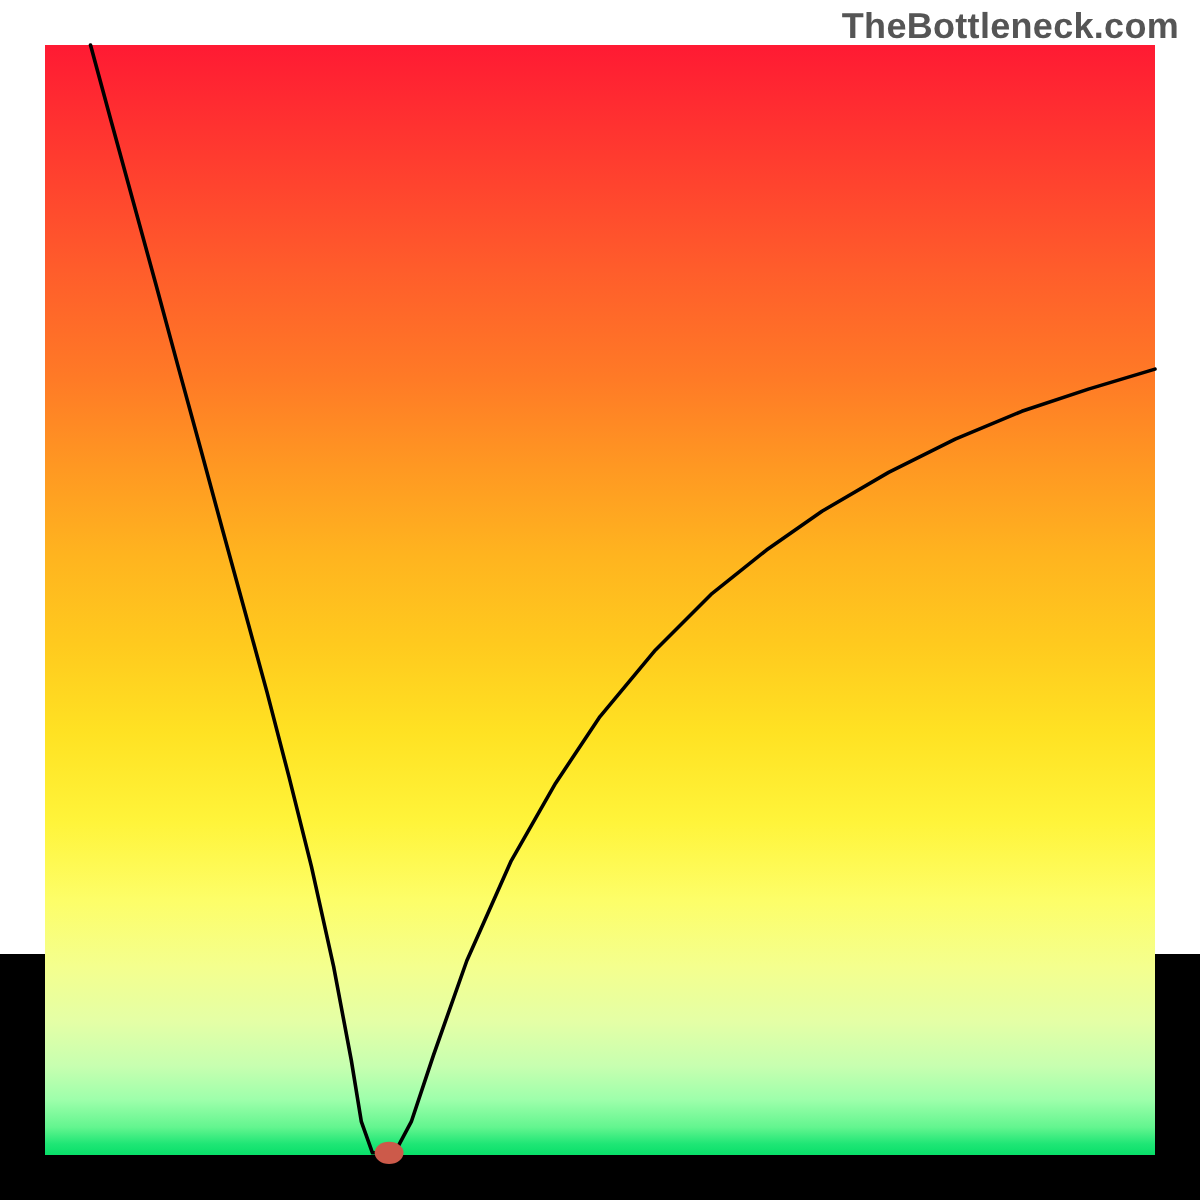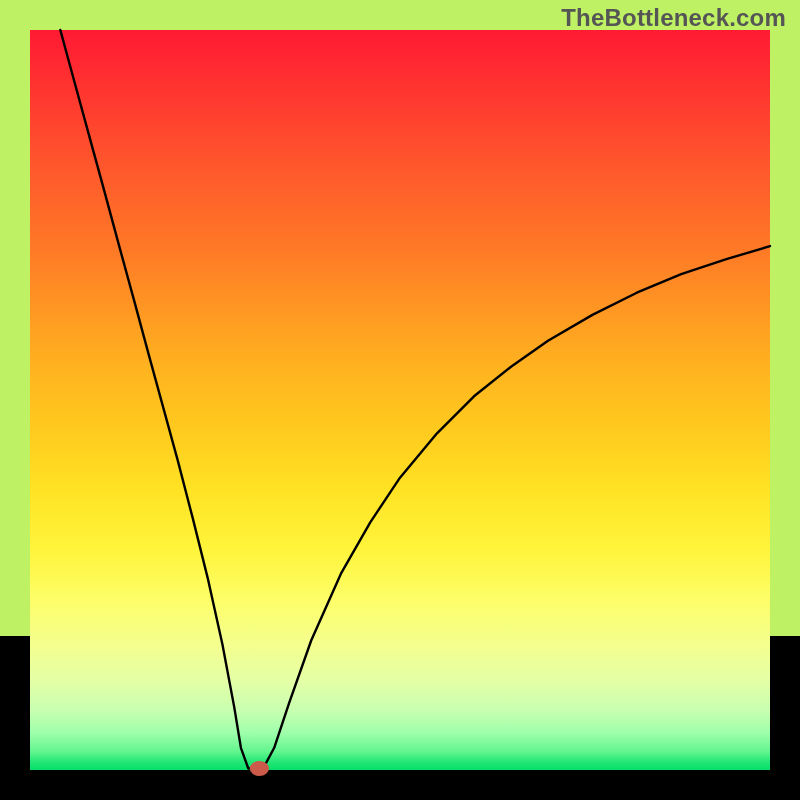--- a/index.html
+++ b/index.html
@@ -15,7 +15,7 @@
     position: relative;
     width: 800px;
     height: 636px;
-    background: #bef264;
+    background: #ffffff;
   }
   .watermark {
     position: absolute;

